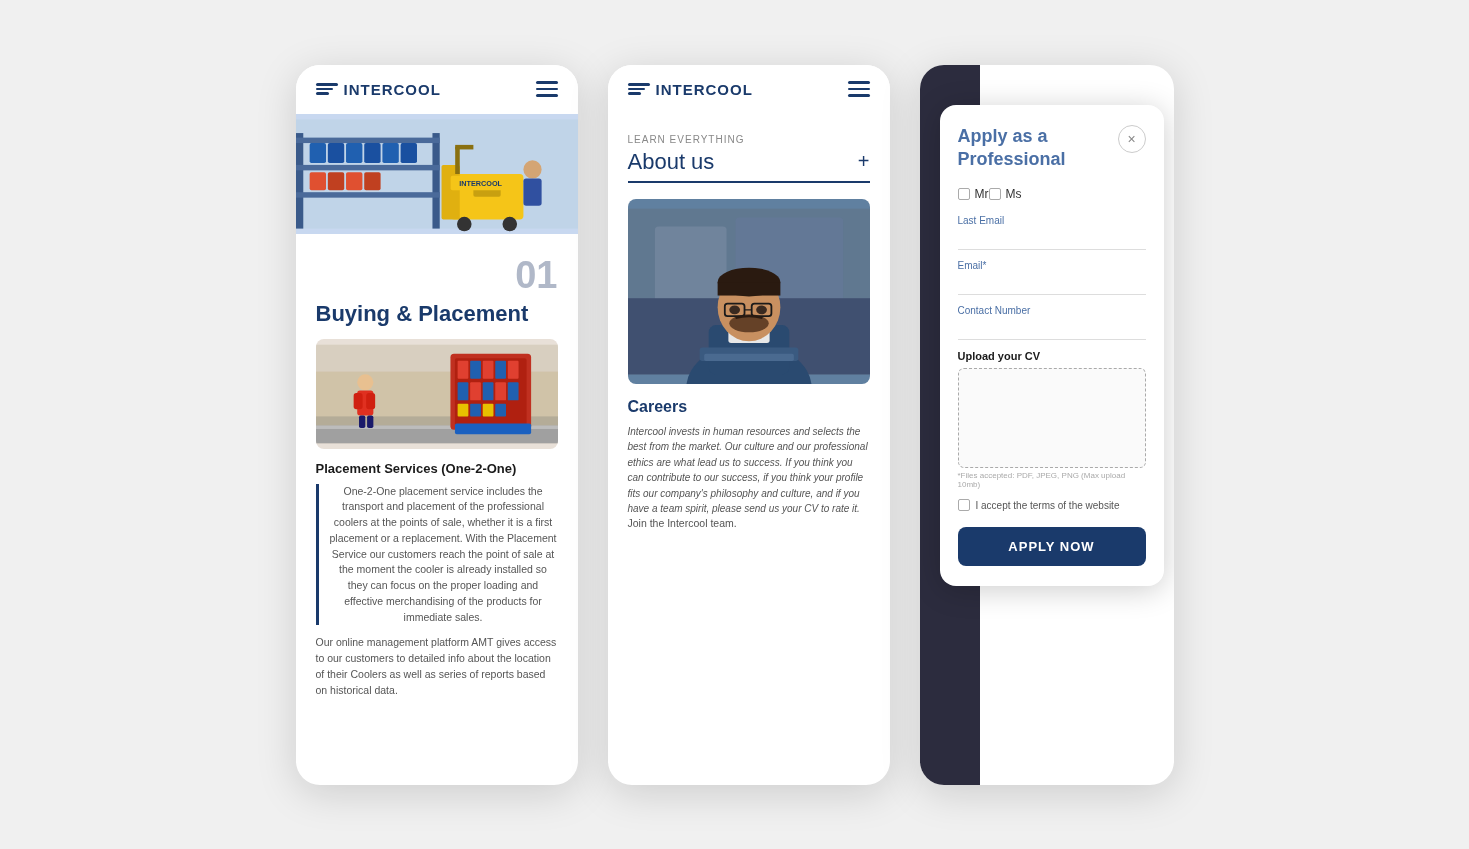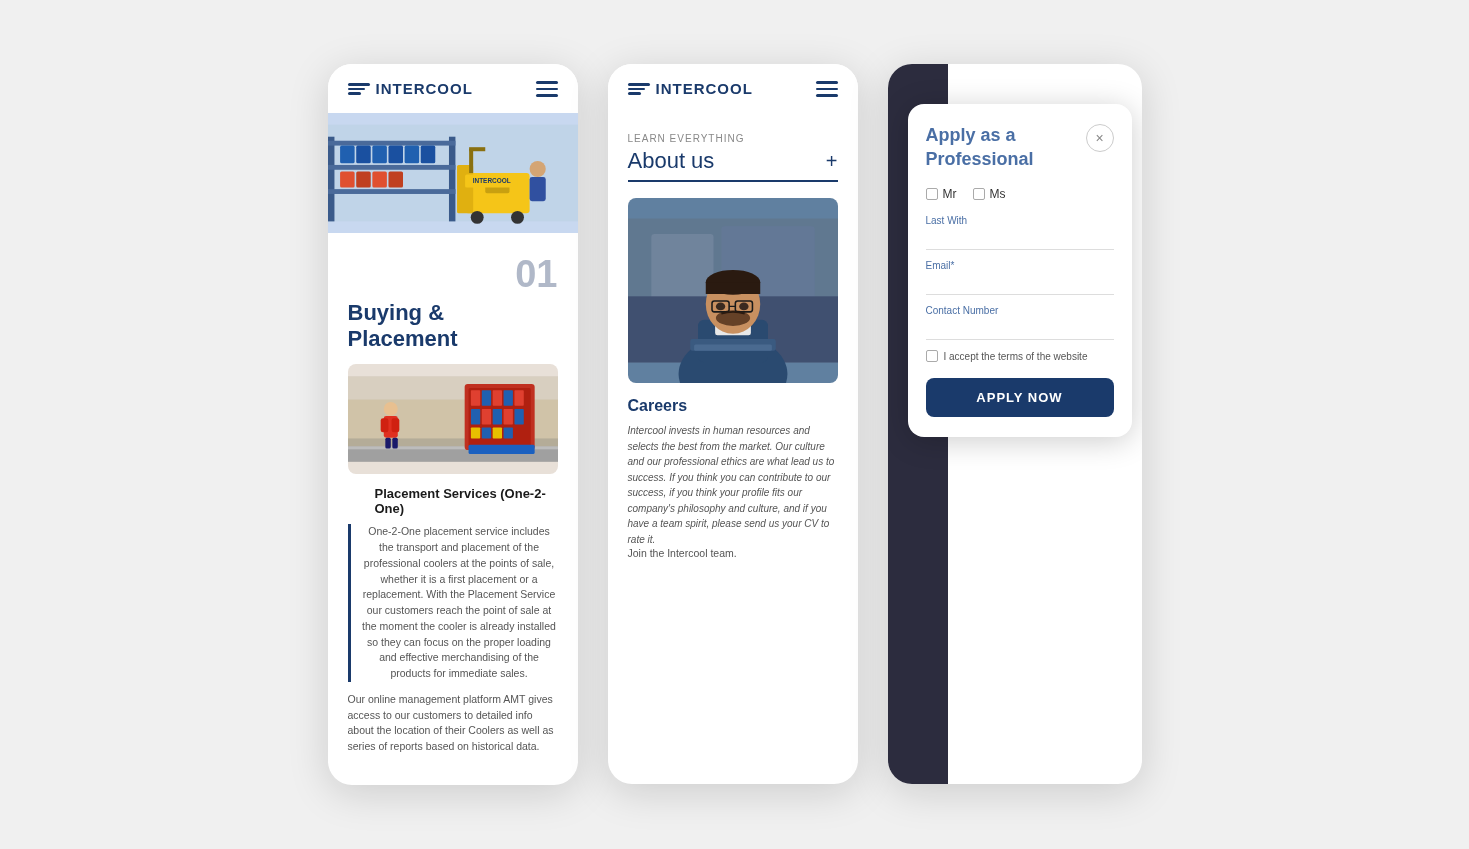--- a/index.html
+++ b/index.html
@@ -25,7 +25,7 @@
       border-radius: 24px;
       box-shadow: 0 8px 40px rgba(0,0,0,0.15);
       overflow: hidden;
-      width: 250px;
+      width: 282px;
       min-height: 720px;
     }
 

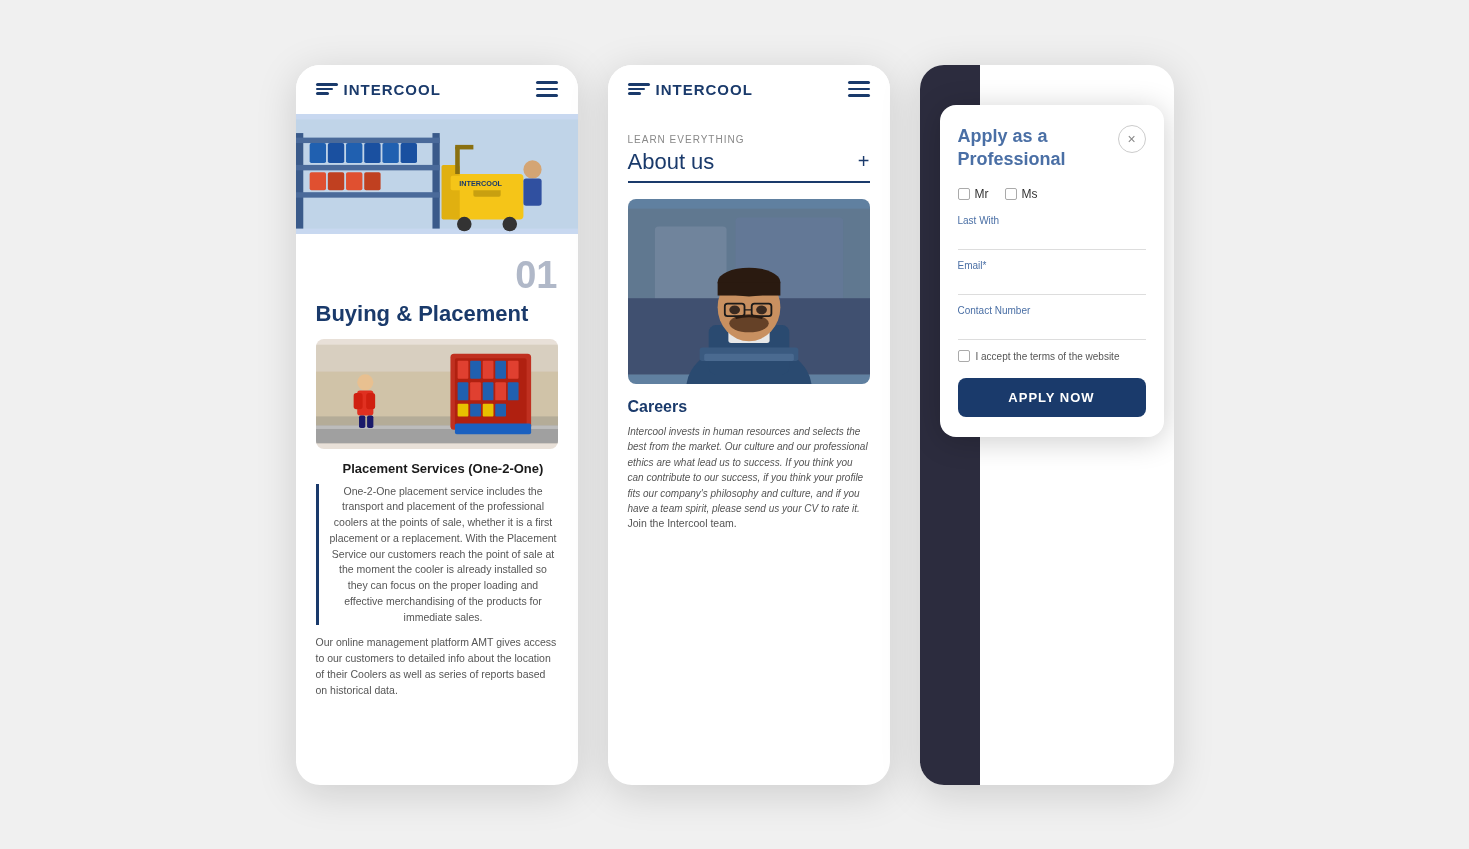--- a/index.html
+++ b/index.html
@@ -182,7 +182,6 @@
     }
     .gender-row {
       display: flex;
-      gap: 16px;
       margin-bottom: 14px;
       align-items: flex-start;
     }

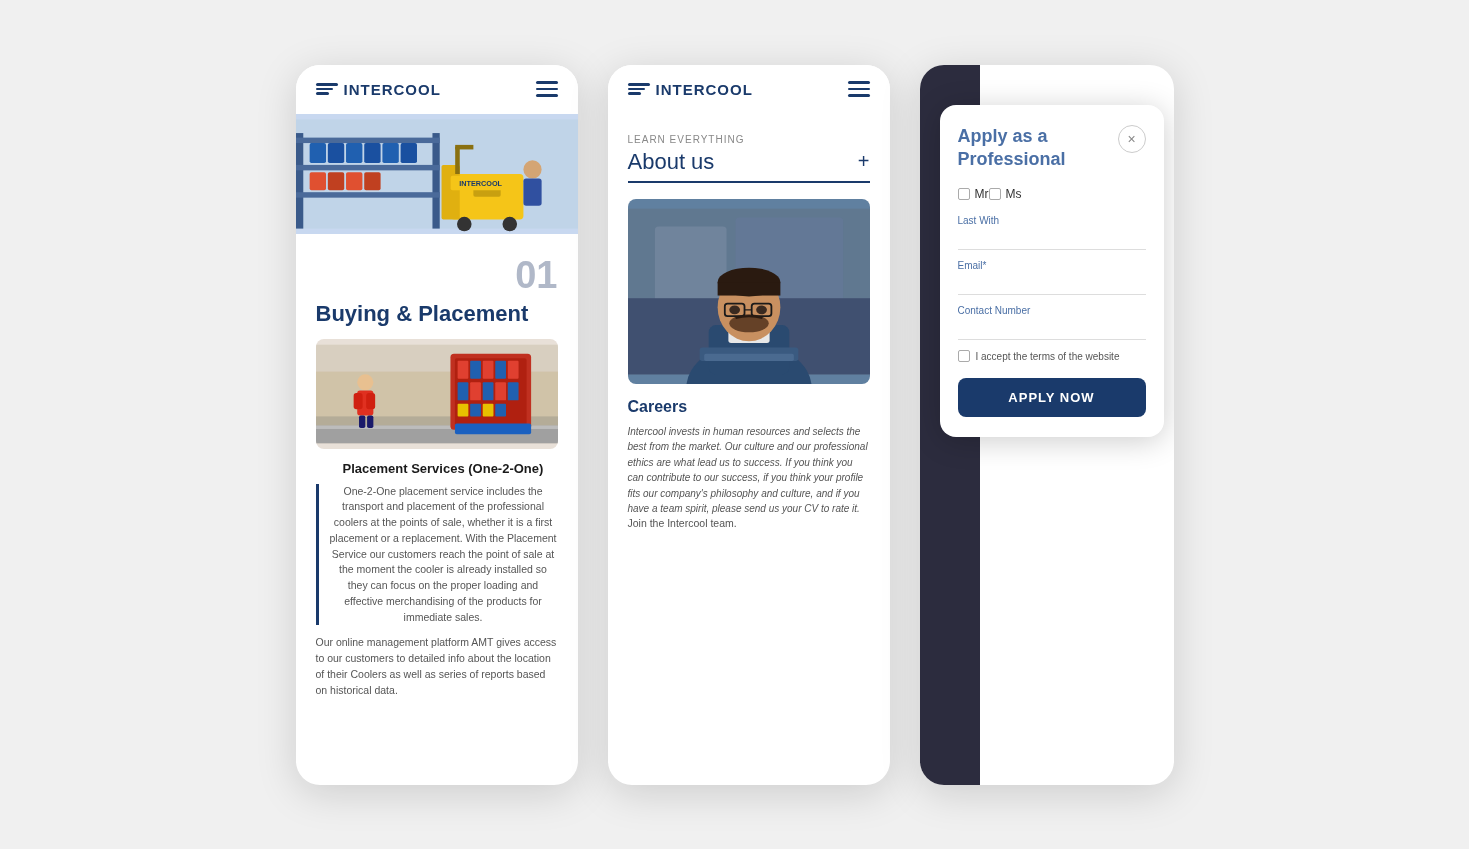--- a/index.html
+++ b/index.html
@@ -543,7 +543,7 @@
 
       
       <div class="form-field">
-        <label>Last With</label>
+        <label>Last Email</label>
         <input type="text" style="">
       </div>
 

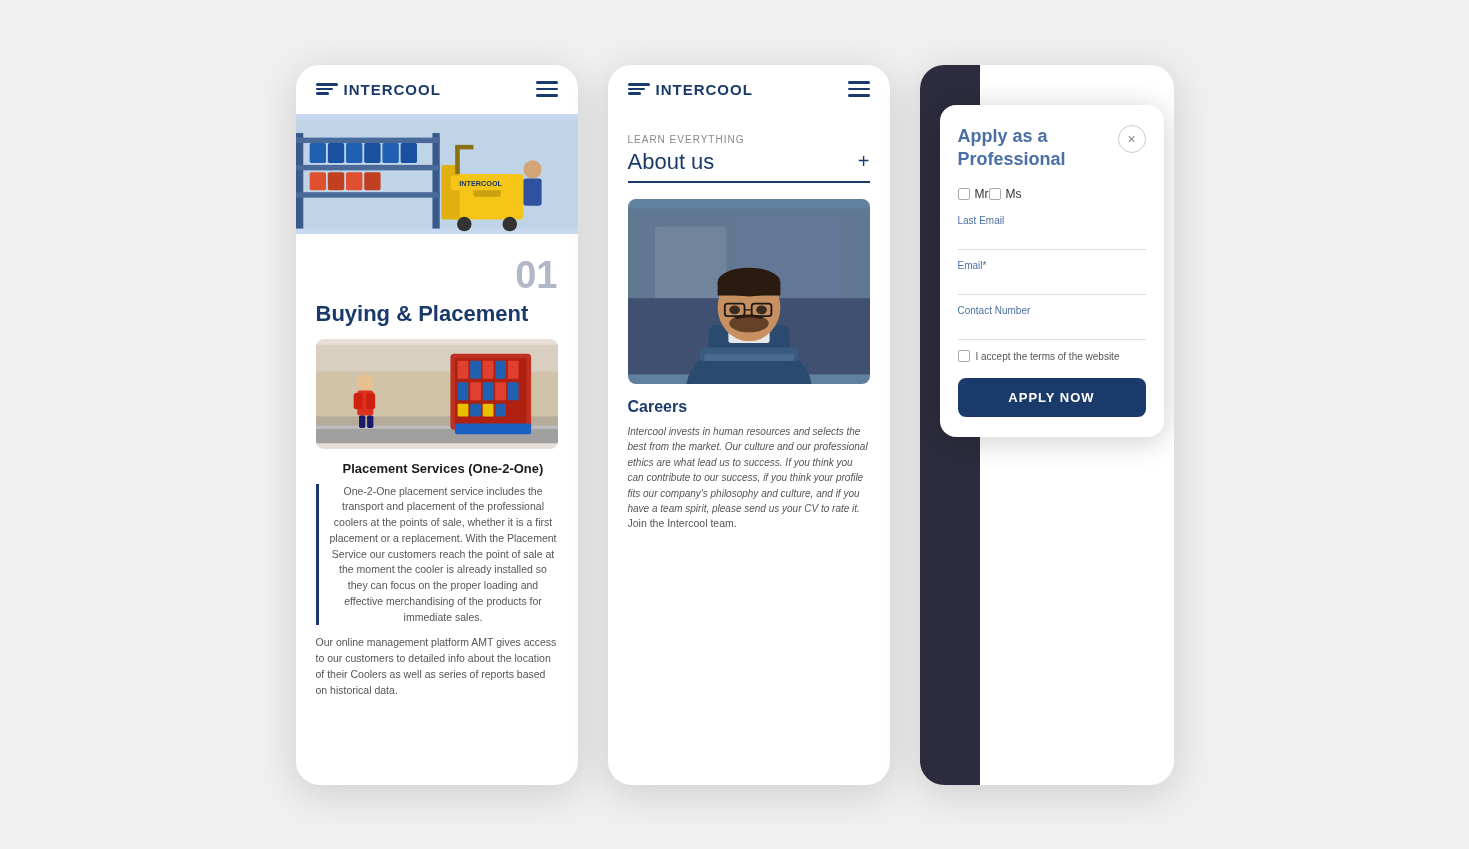--- a/index.html
+++ b/index.html
@@ -560,6 +560,11 @@
       </div>
 
       
+      <div class="upload-section">
+        <div class="upload-label">Upload your CV</div>
+        <div class="upload-box"></div>
+        <div class="upload-hint">*Files accepted: PDF, JPEG, PNG (Max upload 10mb)</div>
+      </div>
 
       
       <div class="accept-row">

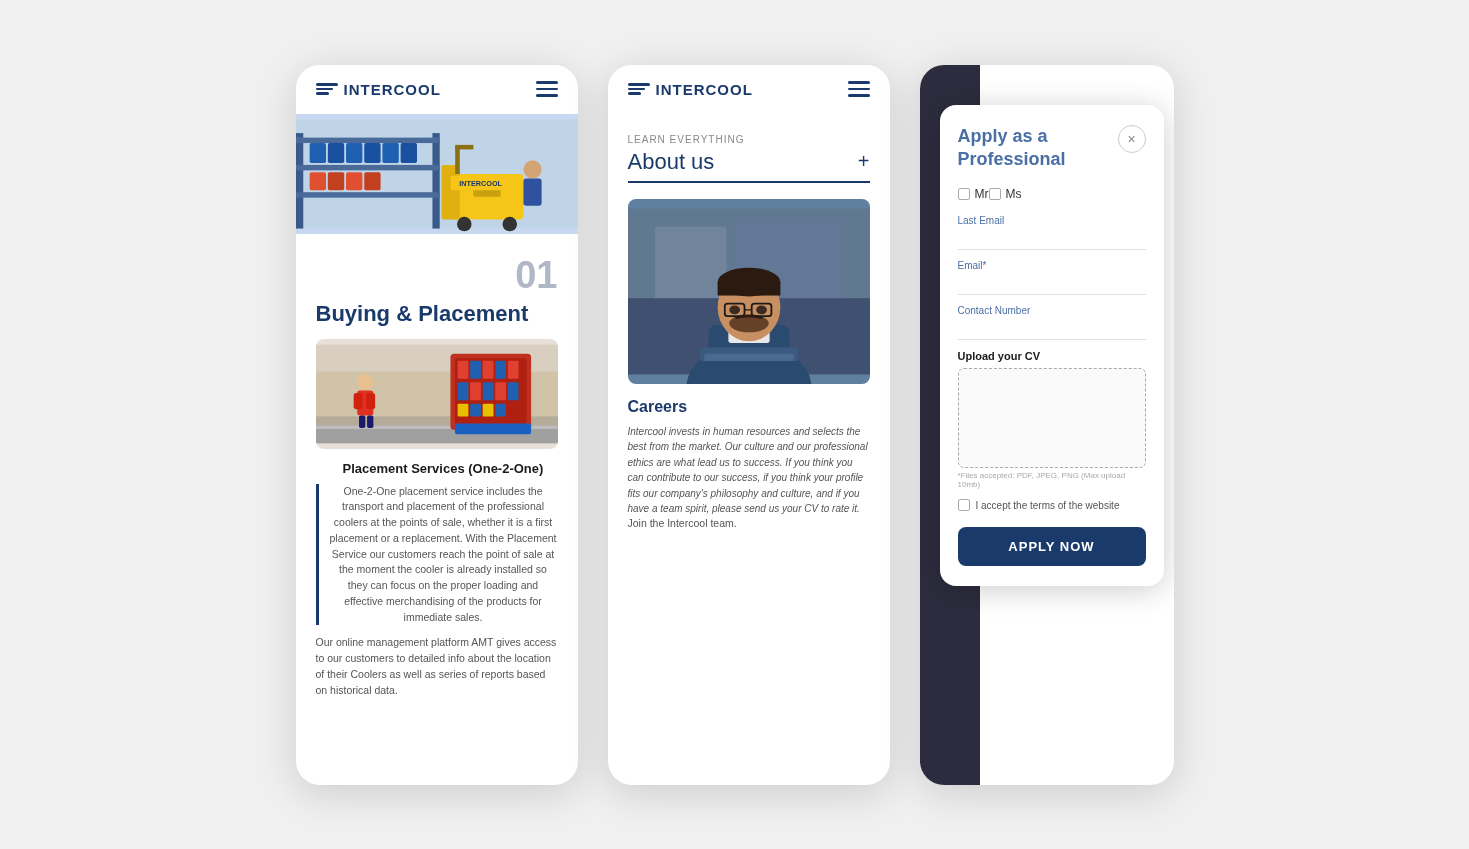--- a/index.html
+++ b/index.html
@@ -58,7 +58,6 @@
       font-weight: 700;
       color: #1a1a1a;
       margin-bottom: 8px;
-      margin-left: 27px;
     }
     .screen1 .item-text {
       font-size: 10.5px;

